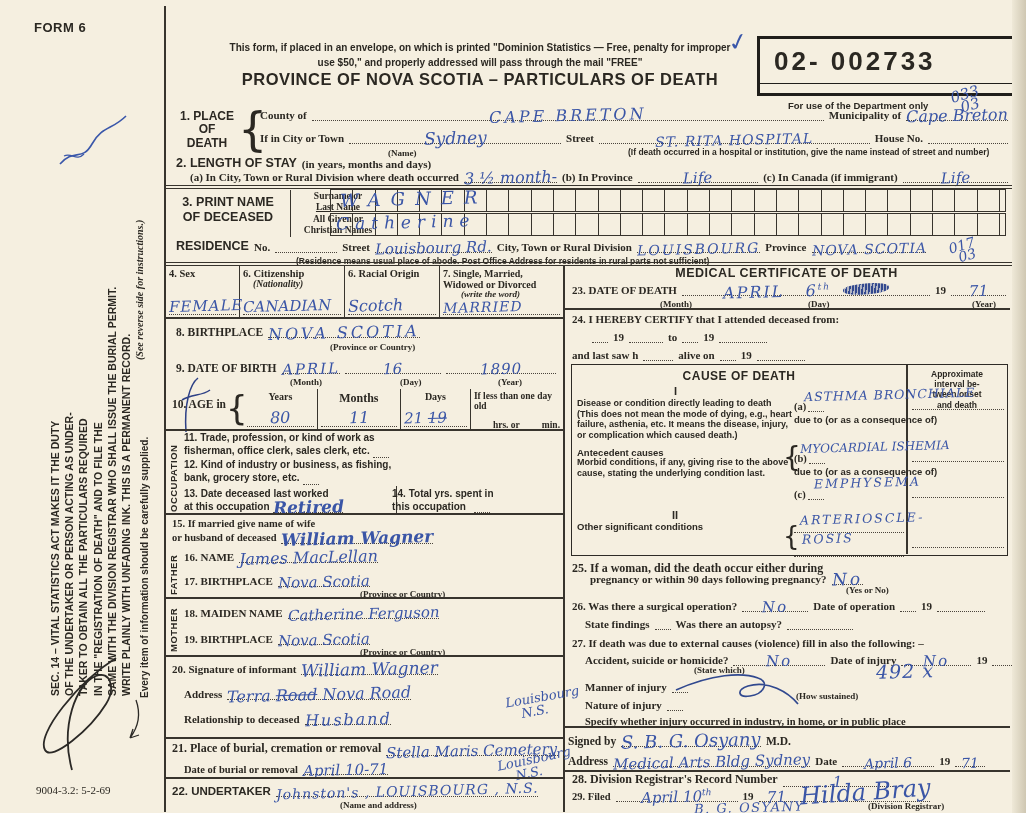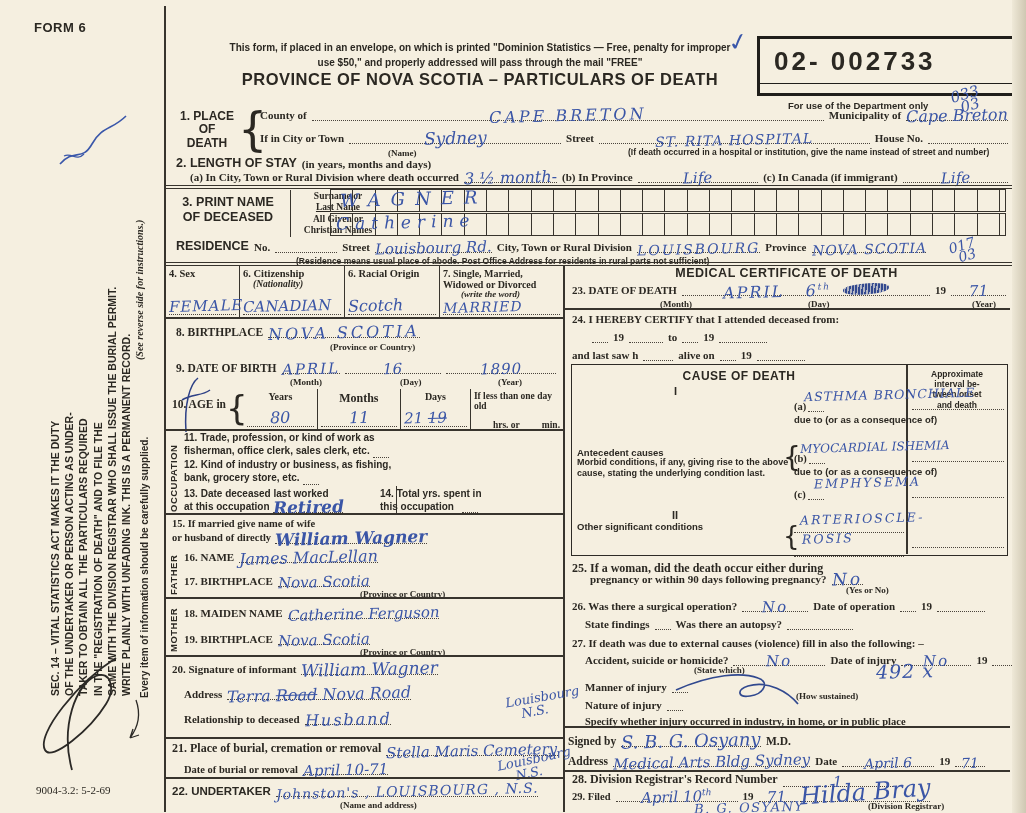--- a/index.html
+++ b/index.html
@@ -433,6 +433,7 @@
     <div class="hline" style="left:334px;top:48px;width:103px"></div>
     <div class="abs sans b" style="left:60px;top:4px;width:214px;text-align:center;font-size:12px;letter-spacing:.5px">CAUSE OF DEATH</div>
     <div class="abs sans b" style="left:102px;top:20px;font-size:11px">I</div>
+    <div class="abs sans b" style="left:5px;top:33px;width:216px;font-size:9px;line-height:1.18">Disease or condition directly leading to death (This does not mean the mode of dying, e.g., heart failure, asthenia, etc. It means the disease, injury, or complication which caused death.)</div>
     <div class="abs row" style="left:222px;top:34px;width:110px;gap:2px">
       <span class="ser" style="font-size:10.5px">(a)</span>
       <span class="fill"></span>

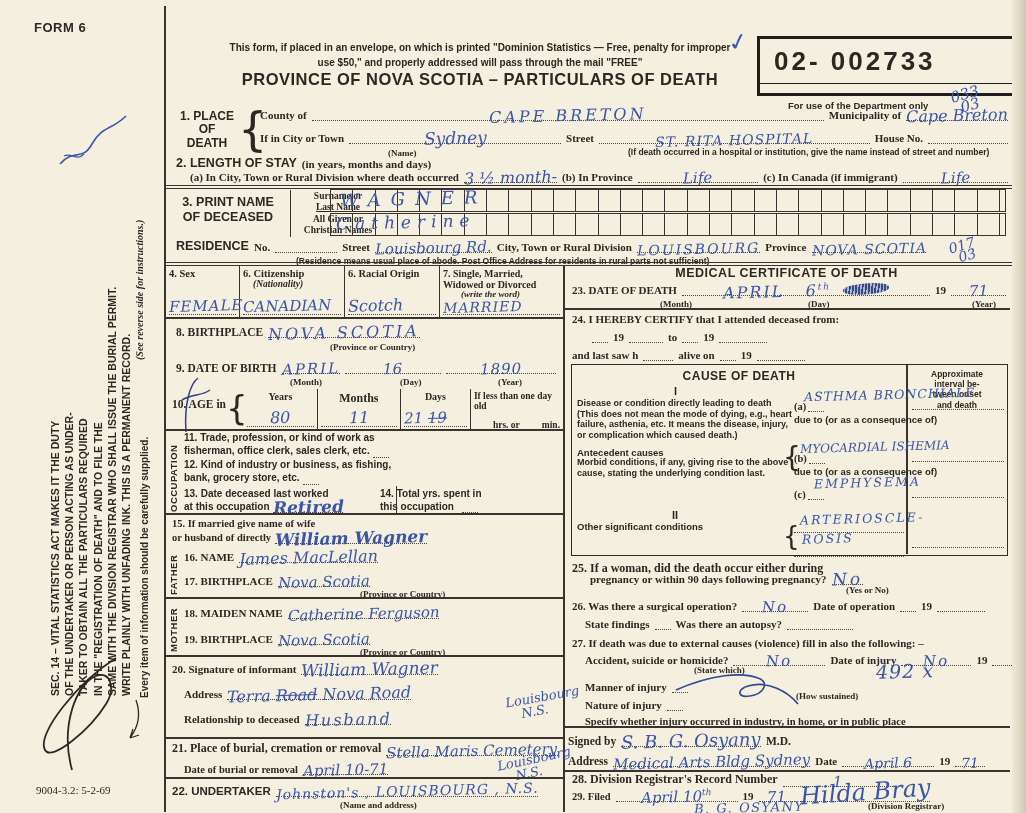--- a/index.html
+++ b/index.html
@@ -284,7 +284,7 @@
       </div>
   </div>
   <div class="vline" style="left:396px;top:486px;height:27px;width:1px"></div>
-  <div class="abs sans b" style="left:380px;top:487px;width:155px;font-size:10px;line-height:1.3">
+  <div class="abs sans b" style="left:392px;top:487px;width:155px;font-size:10px;line-height:1.3">
     <div>14. Total yrs. spent in</div>
     <div class="row" style="gap:8px">
         <span>this occupation</span>

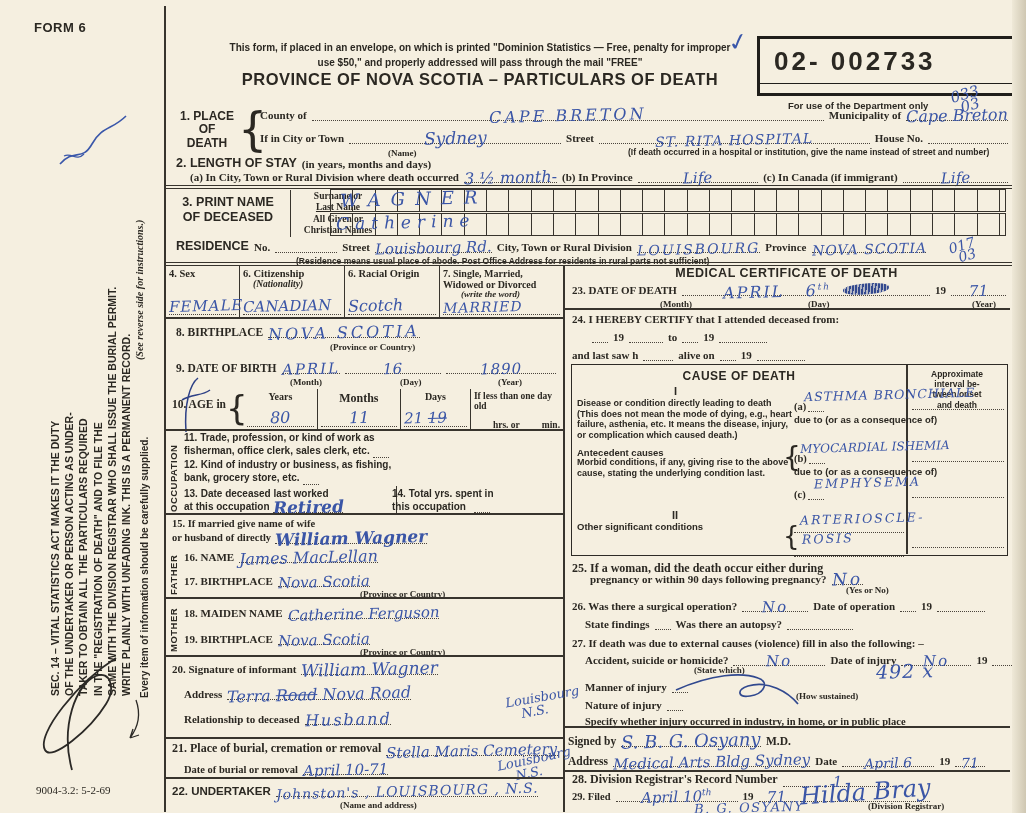--- a/index.html
+++ b/index.html
@@ -296,7 +296,7 @@
   <div class="abs ser" style="left:172px;top:517px;width:391px;font-size:10.5px;line-height:1.3">
     <div>15. If married give name of wife</div>
     <div class="row" style="gap:4px">
-        <span>or husband of directly</span>
+        <span>or husband of deceased</span>
         <span class="fill">
           <span class="hw" style="font-size:17px">William Wagner</span>
         </span>

